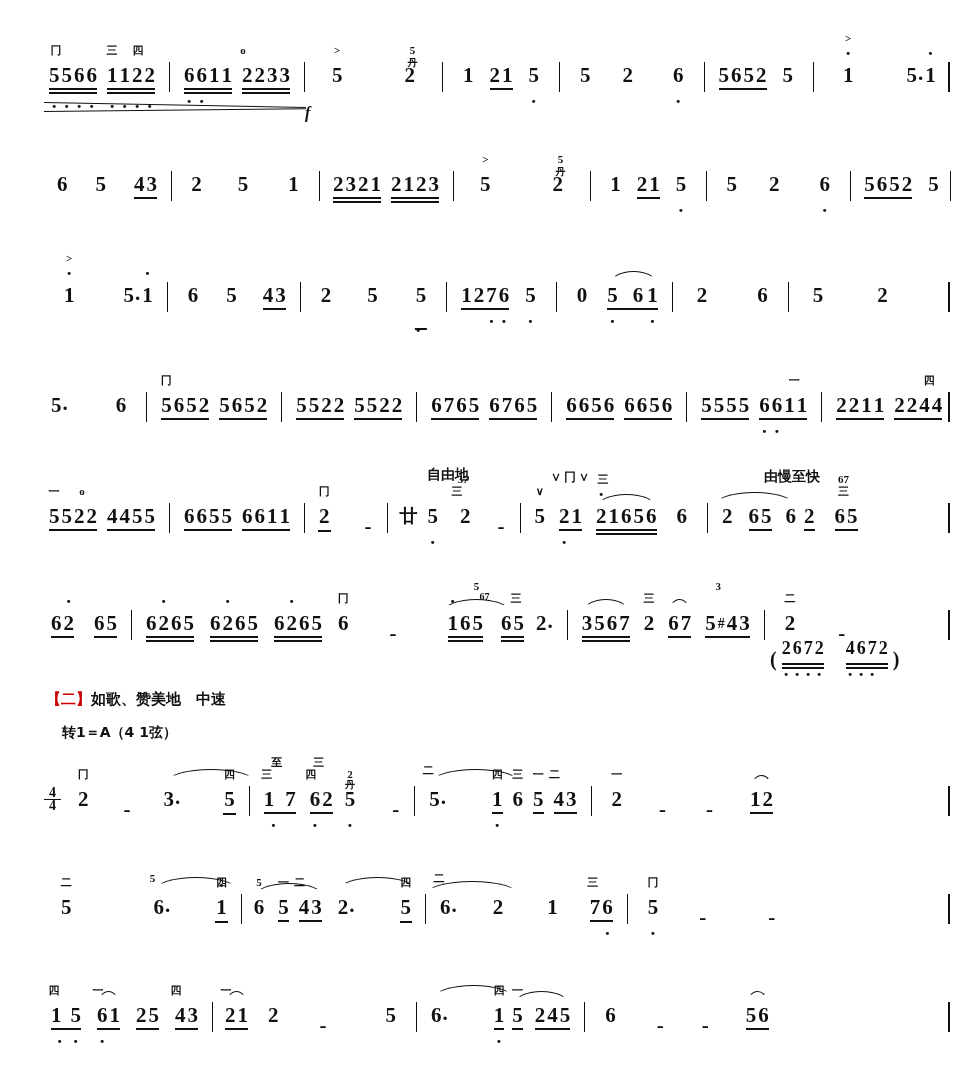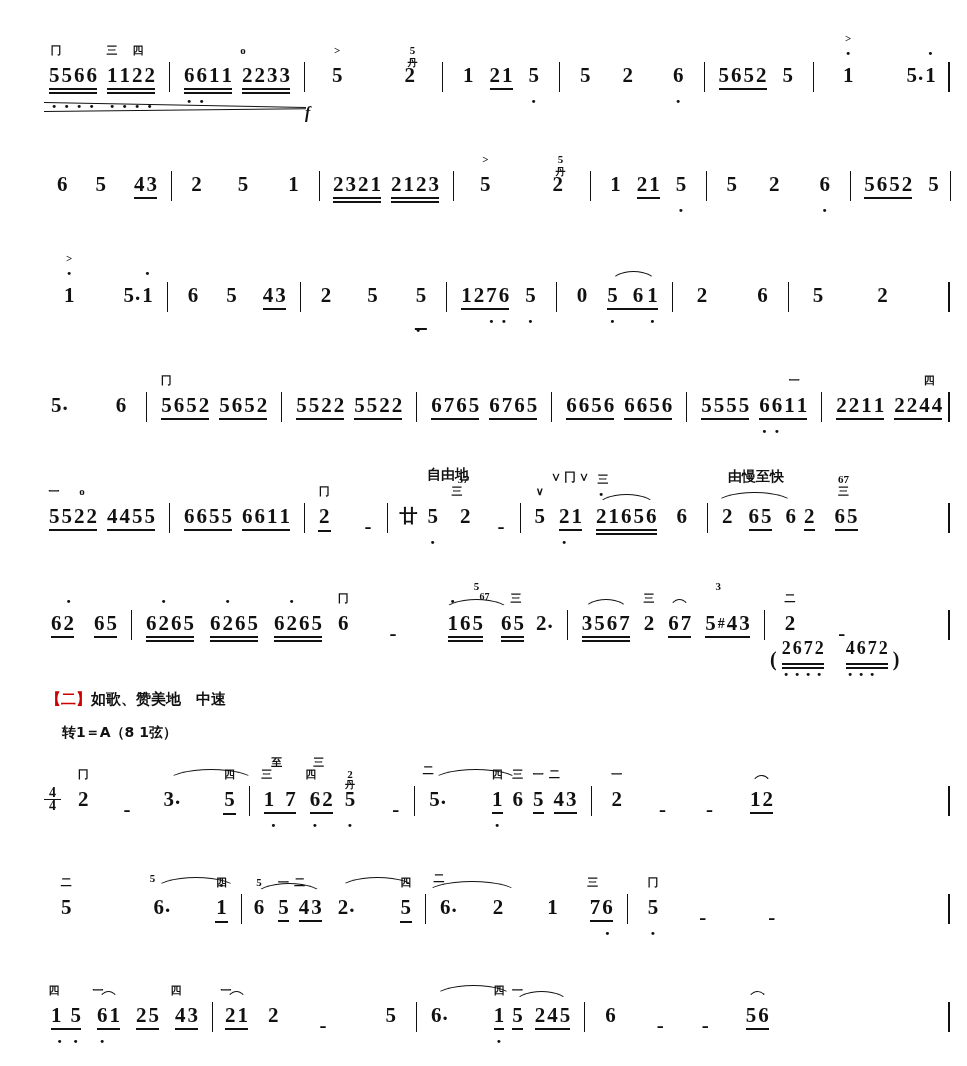--- a/index.html
+++ b/index.html
@@ -727,7 +727,7 @@
       <span class="barline end" style="margin-left:auto;"></span>
     </div>
     <span class="anno" style="left:427px;top:-24px;">自由地</span>
-    <span class="anno" style="left:728px;top:-22px;">由慢至快</span>
+    <span class="anno" style="left:764px;top:-22px;">由慢至快</span>
     <span class="mark" style="left:570px;top:-18px;font-size:12px;">∨ 冂 ∨</span>
   </div>
 

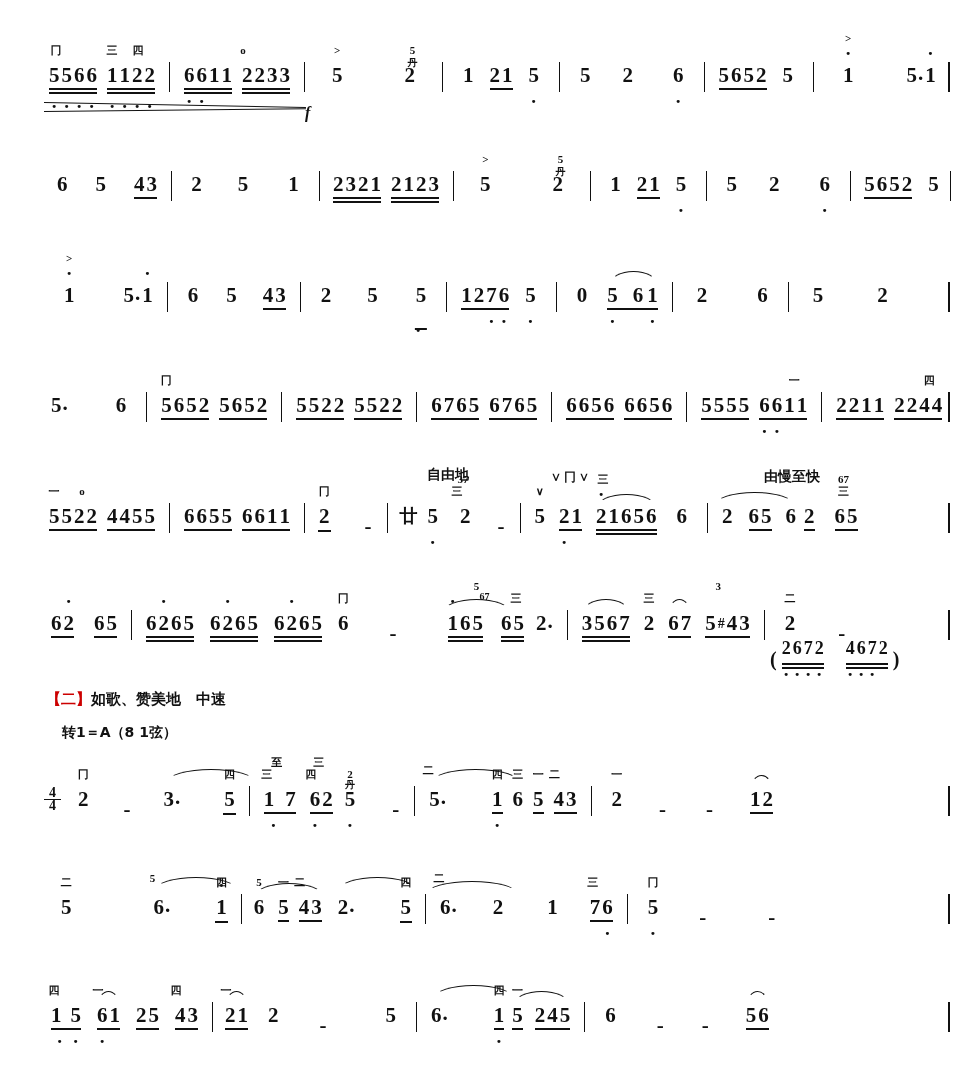--- a/index.html
+++ b/index.html
@@ -846,7 +846,7 @@
   <div class="section-head" style="left:46px;top:690px;">
     <span class="tag">【二】</span><span>如歌、赞美地　中速</span>
   </div>
-  <div class="keyline" style="left:62px;top:724px;">转1＝A（8 1弦）</div>
+  <div class="keyline" style="left:62px;top:724px;">转1＝A（4 1弦）</div>
 
   <div class="line" style="top:772px;">
     <div class="row-inner">

